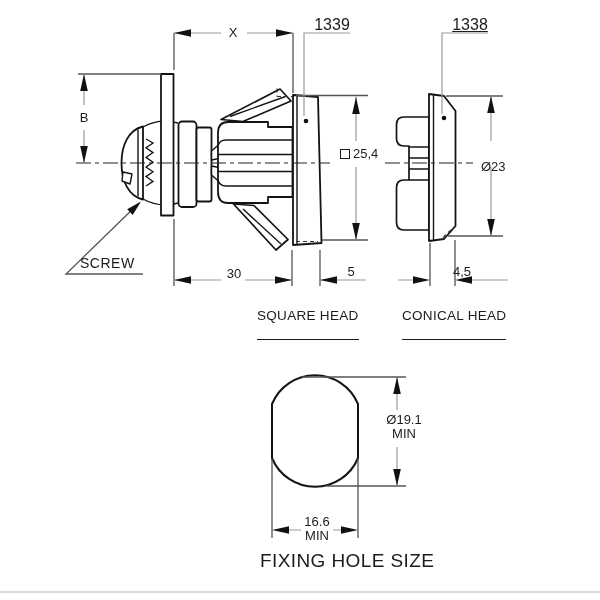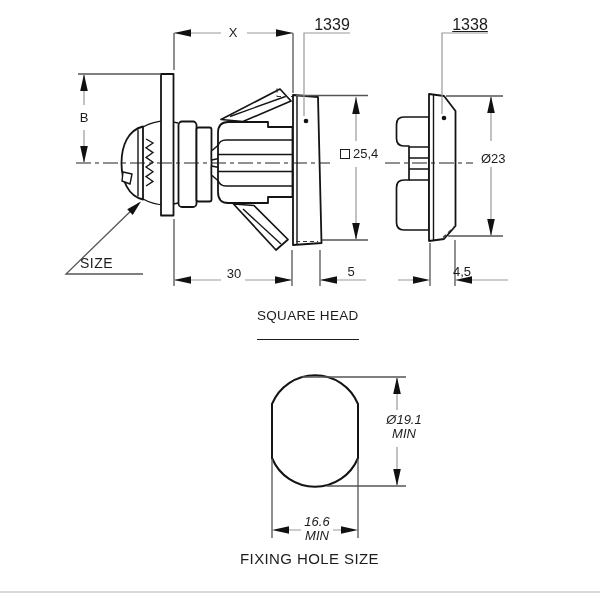--- a/index.html
+++ b/index.html
@@ -181,7 +181,7 @@
 <div class="lbl c" style="left:84px;top:111px;">B</div>
 
 <div class="lbl" style="left:340px;top:147px;"><span class="sqsym"></span><span>25,4</span></div>
-<div class="lbl" style="left:481px;top:152px;">Ø23</div>
+<div class="lbl" style="left:481px;top:160px;">Ø23</div>
 
 <div class="lbl c" style="left:234px;top:267px;">30</div>
 <div class="lbl c" style="left:351px;top:265px;">5</div>

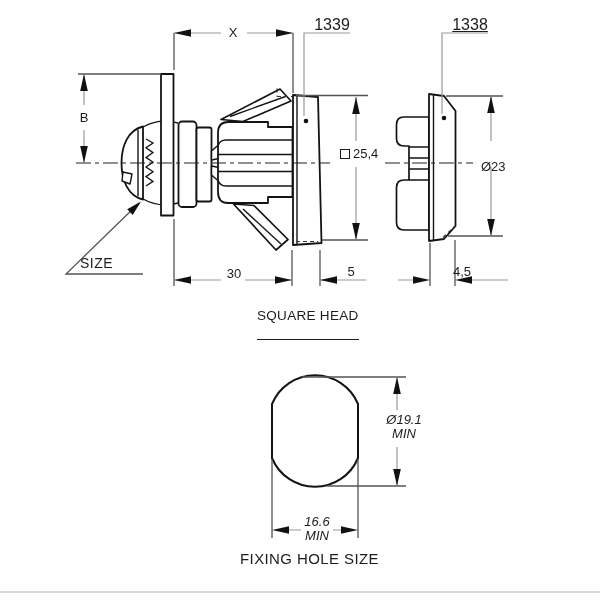--- a/index.html
+++ b/index.html
@@ -187,7 +187,7 @@
 <div class="lbl c" style="left:351px;top:265px;">5</div>
 <div class="lbl c" style="left:462px;top:265px;">4,5</div>
 
-<div class="lbl screwlbl" style="left:80px;top:256px;">SIZE</div>
+<div class="lbl screwlbl" style="left:80px;top:256px;">SCREW</div>
 
 <div class="lbl heads ul" style="left:257px;top:309px;">SQUARE HEAD</div>
 

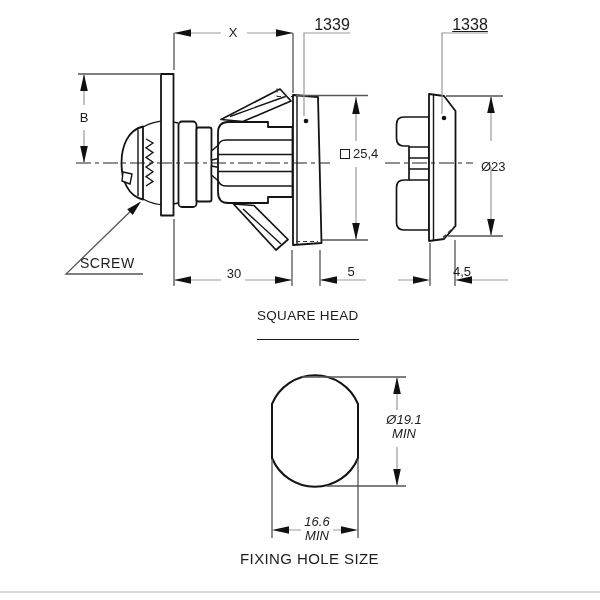--- a/index.html
+++ b/index.html
@@ -190,6 +190,7 @@
 <div class="lbl screwlbl" style="left:80px;top:256px;">SCREW</div>
 
 <div class="lbl heads ul" style="left:257px;top:309px;">SQUARE HEAD</div>
+<div class="lbl heads ul" style="left:402px;top:309px;">CONICAL HEAD</div>
 
 <div class="lbl c stack" style="left:404px;top:413px;">
   <div>Ø19.1</div>

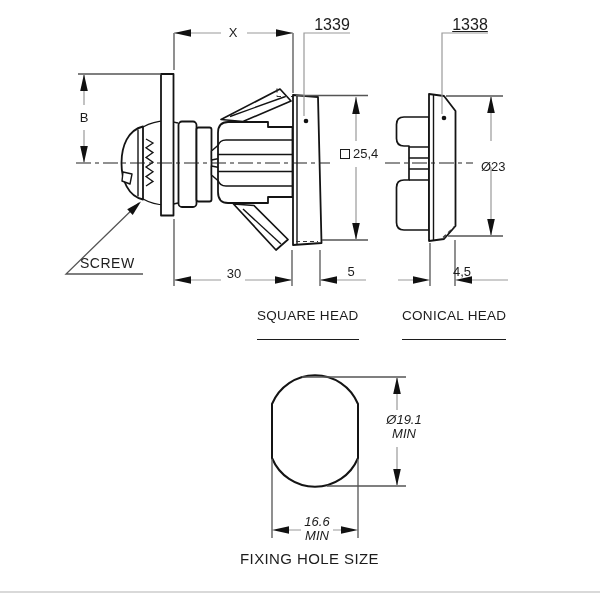--- a/index.html
+++ b/index.html
@@ -16,7 +16,7 @@
   .screwlbl{font-size:14px;letter-spacing:0.5px;}
   .sqsym{display:inline-block;width:8px;height:8px;border:1.4px solid #1c1c1c;
          margin-right:3px;vertical-align:-1px;}
-  .stack{line-height:1.05;font-style:italic;}
+  .stack{line-height:1.05;}
   .bottom-edge{position:absolute;left:0;top:591px;width:600px;height:2px;background:#d9d9d9;}
   
   .o{fill:#ffffff;stroke:#141414;stroke-width:1.8;stroke-linejoin:round;}

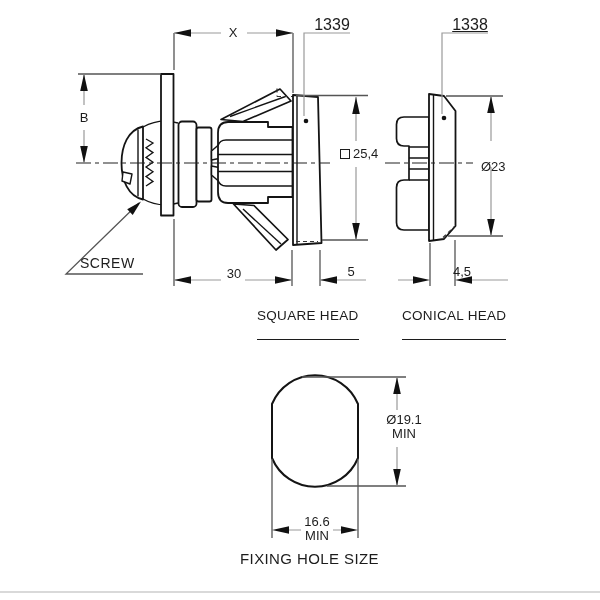--- a/index.html
+++ b/index.html
@@ -12,7 +12,7 @@
   .ul{border-bottom:1.5px solid #1c1c1c;padding-bottom:16px;}
   .pn{font-size:16px;}
   .heads{font-size:13.5px;letter-spacing:0.3px;}
-  .big{font-size:15px;letter-spacing:0.4px;}
+  .big{font-size:19px;letter-spacing:0.4px;margin-left:20px;}
   .screwlbl{font-size:14px;letter-spacing:0.5px;}
   .sqsym{display:inline-block;width:8px;height:8px;border:1.4px solid #1c1c1c;
          margin-right:3px;vertical-align:-1px;}

